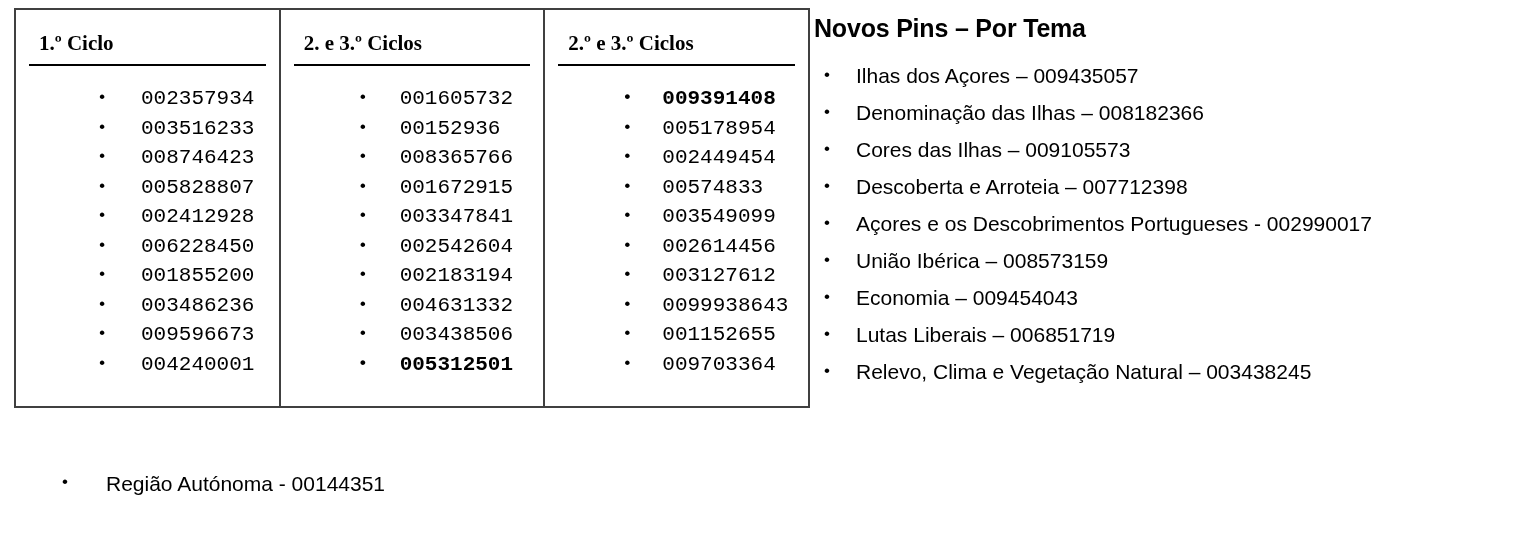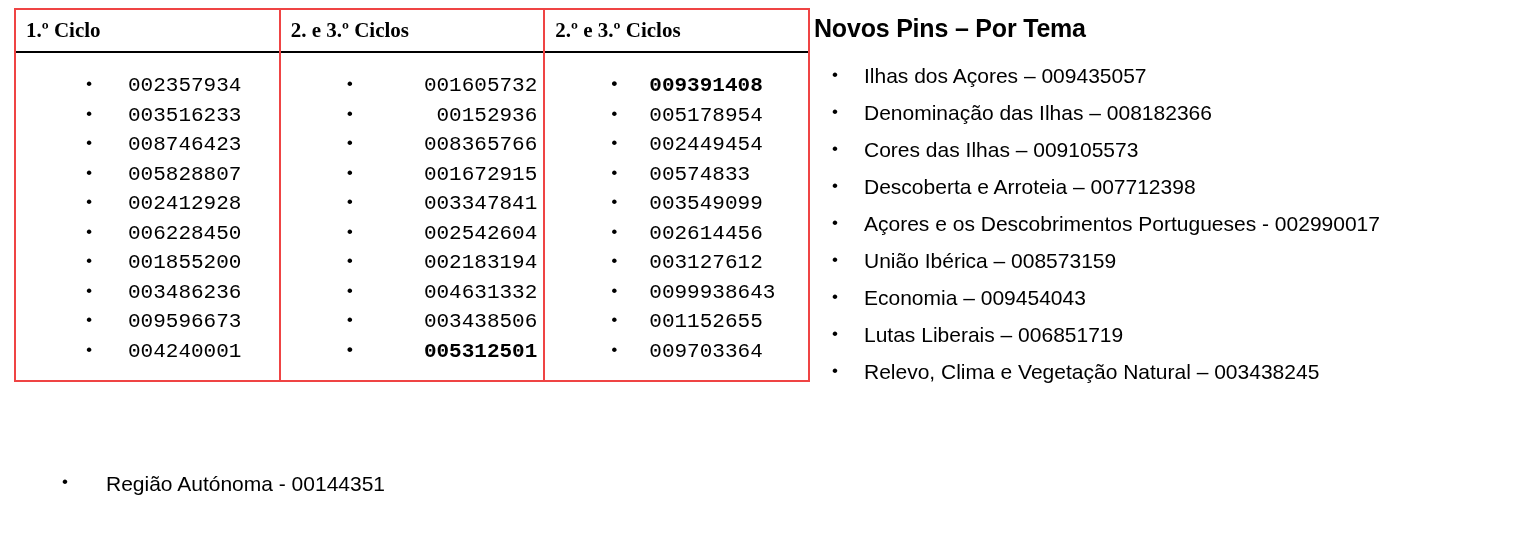--- a/index.html
+++ b/index.html
@@ -33,9 +33,9 @@
     table-layout: fixed;
   }
   table.codes td.col {
-    border: 2px solid #ef4444;
+    border: 2px solid #404040;
     vertical-align: top;
-    padding: 0;
+    padding: 13px;
   }
   .col-head {
     font-family: "Liberation Serif", serif;

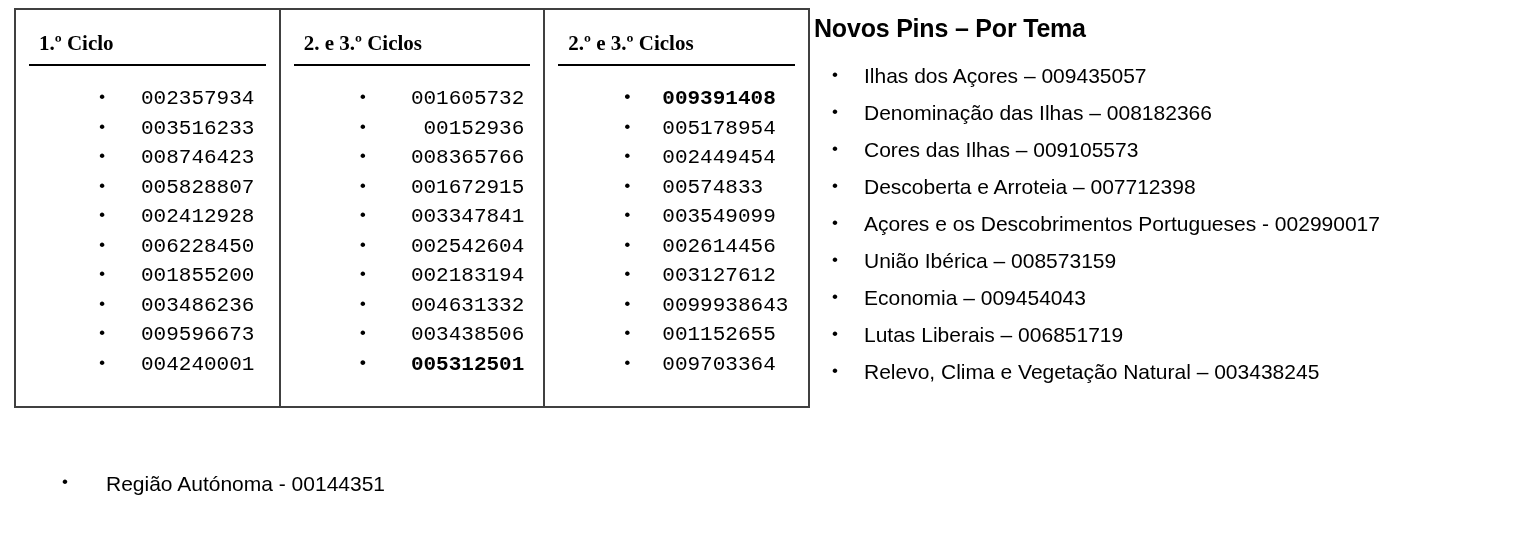--- a/index.html
+++ b/index.html
@@ -113,7 +113,7 @@
   }
   ul.themes {
     list-style: none;
-    margin: 12px;
+    margin: 4px;
     padding: 0;
   }
   ul.themes li {

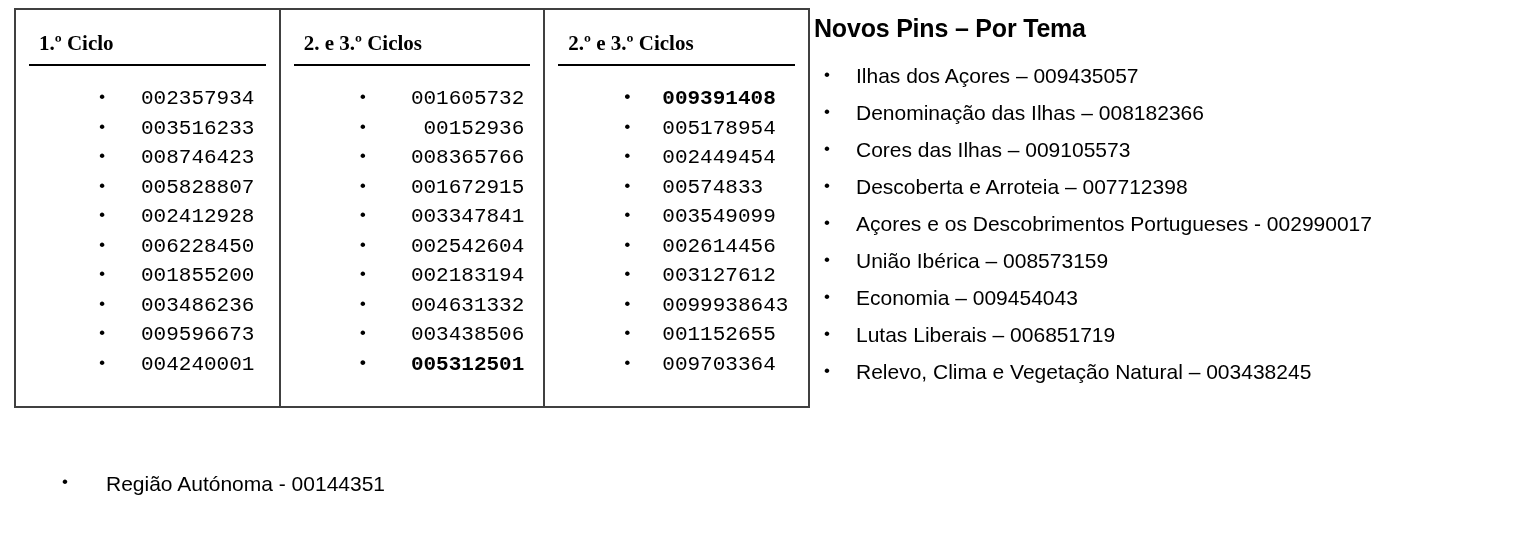--- a/index.html
+++ b/index.html
@@ -72,7 +72,7 @@
     font-weight: bold;
   }
   
-  .c2 ul.codelist li { padding-left: 100px; text-align: right; }
+  .c2 ul.codelist li { padding-left: 100px; }
   .c2 ul.codelist li::before { left: 58px; }
   .c3 ul.codelist li { padding-left: 98px; }
   .c3 ul.codelist li::before { left: 58px; }

